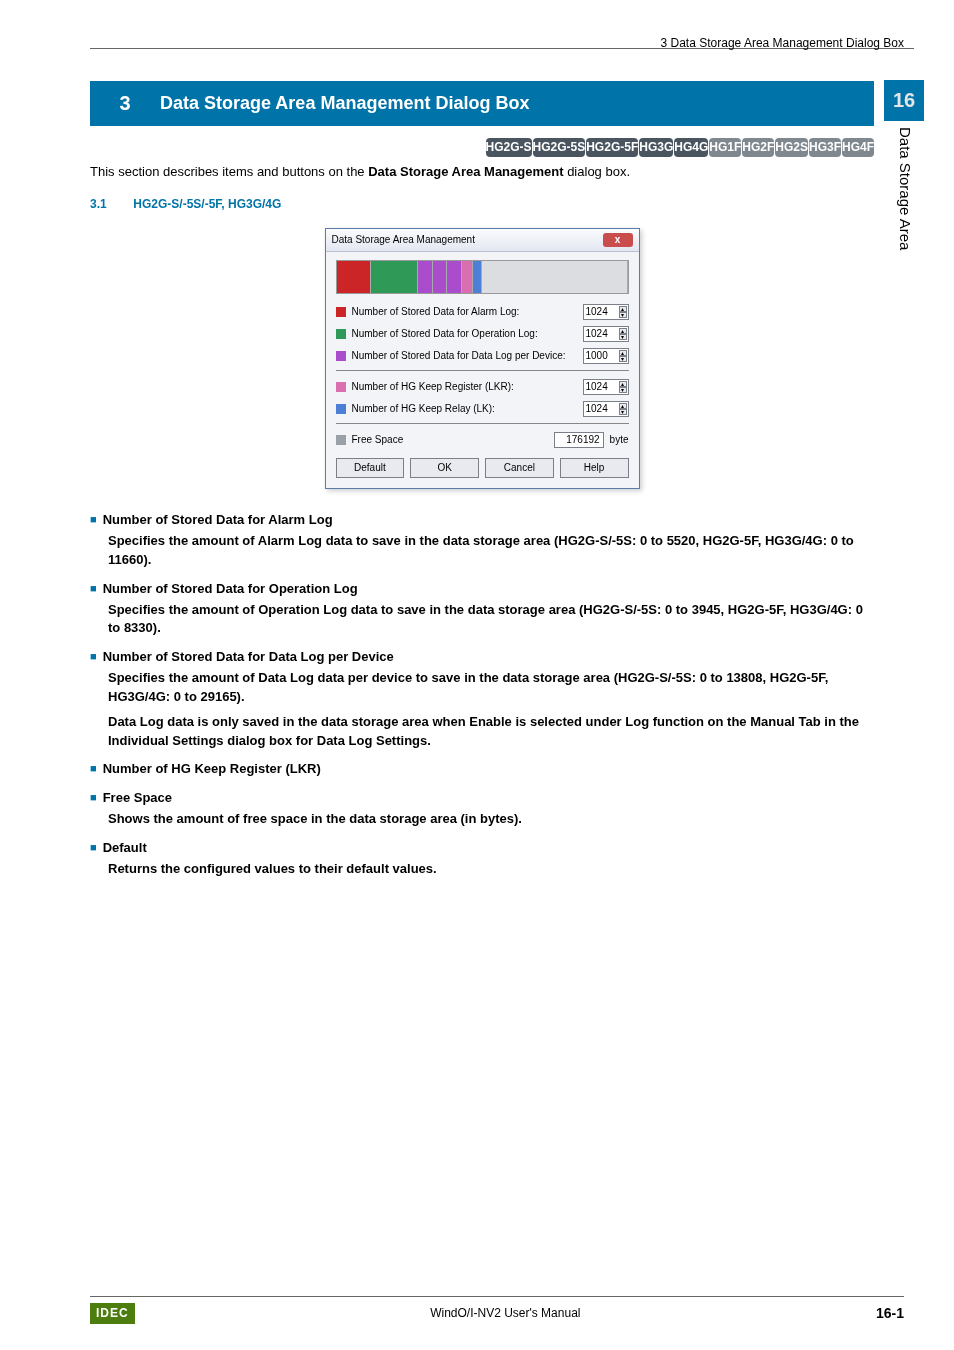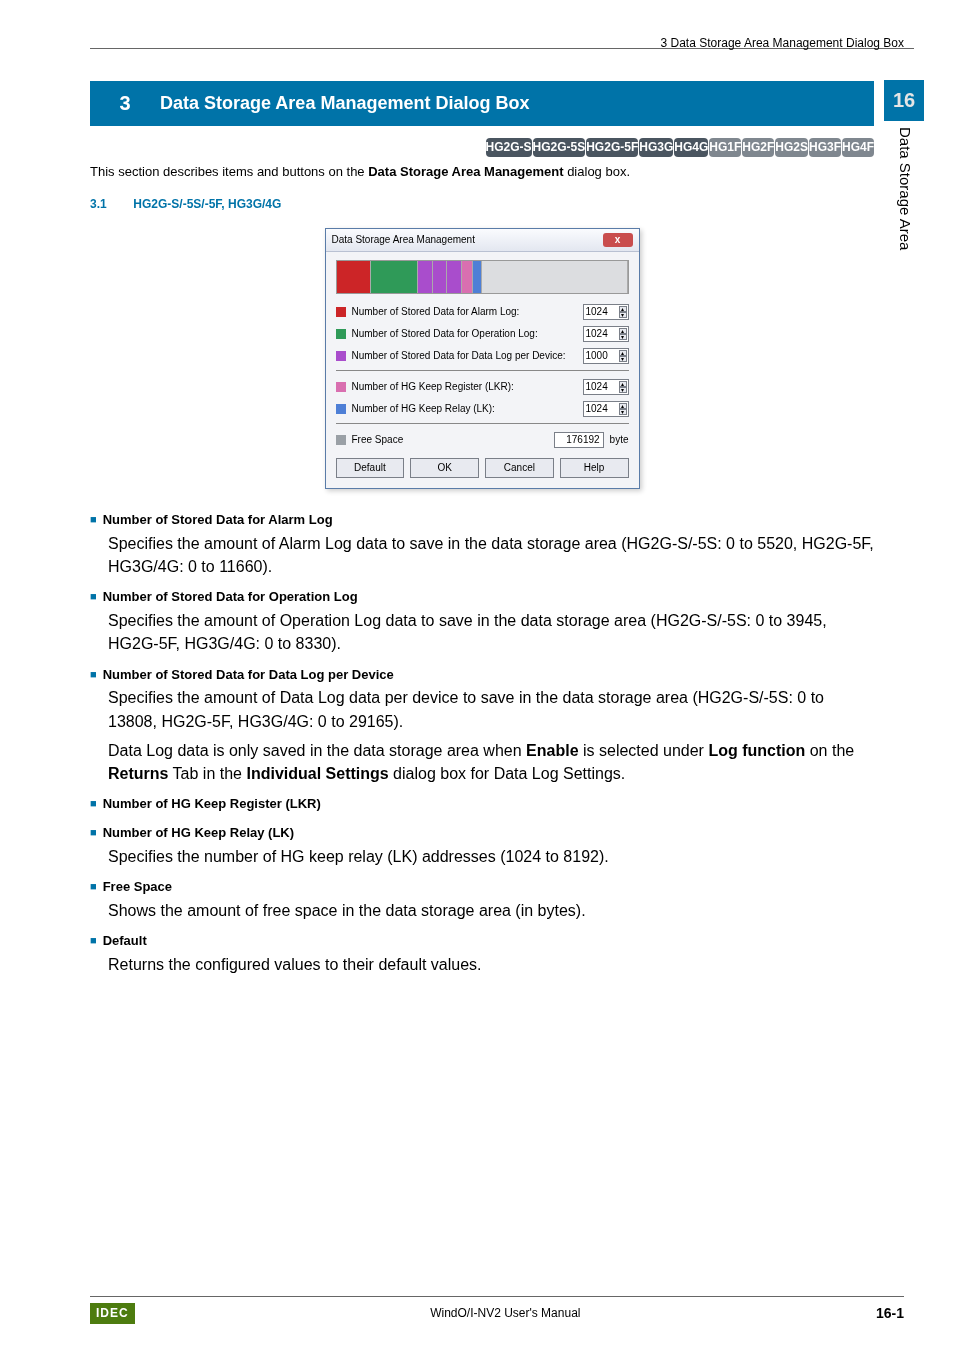--- a/index.html
+++ b/index.html
@@ -178,7 +178,7 @@
     font-size: 11px;
     vertical-align: 1px;
   }
-  .item-body { margin: 2px 0 6px 18px; font-size: 16px; }
+  .item-body { margin: 2px 0 6px 18px; font-size: 13px; font-weight: bold; }
   .footer {
     position: absolute;
     bottom: 26px;

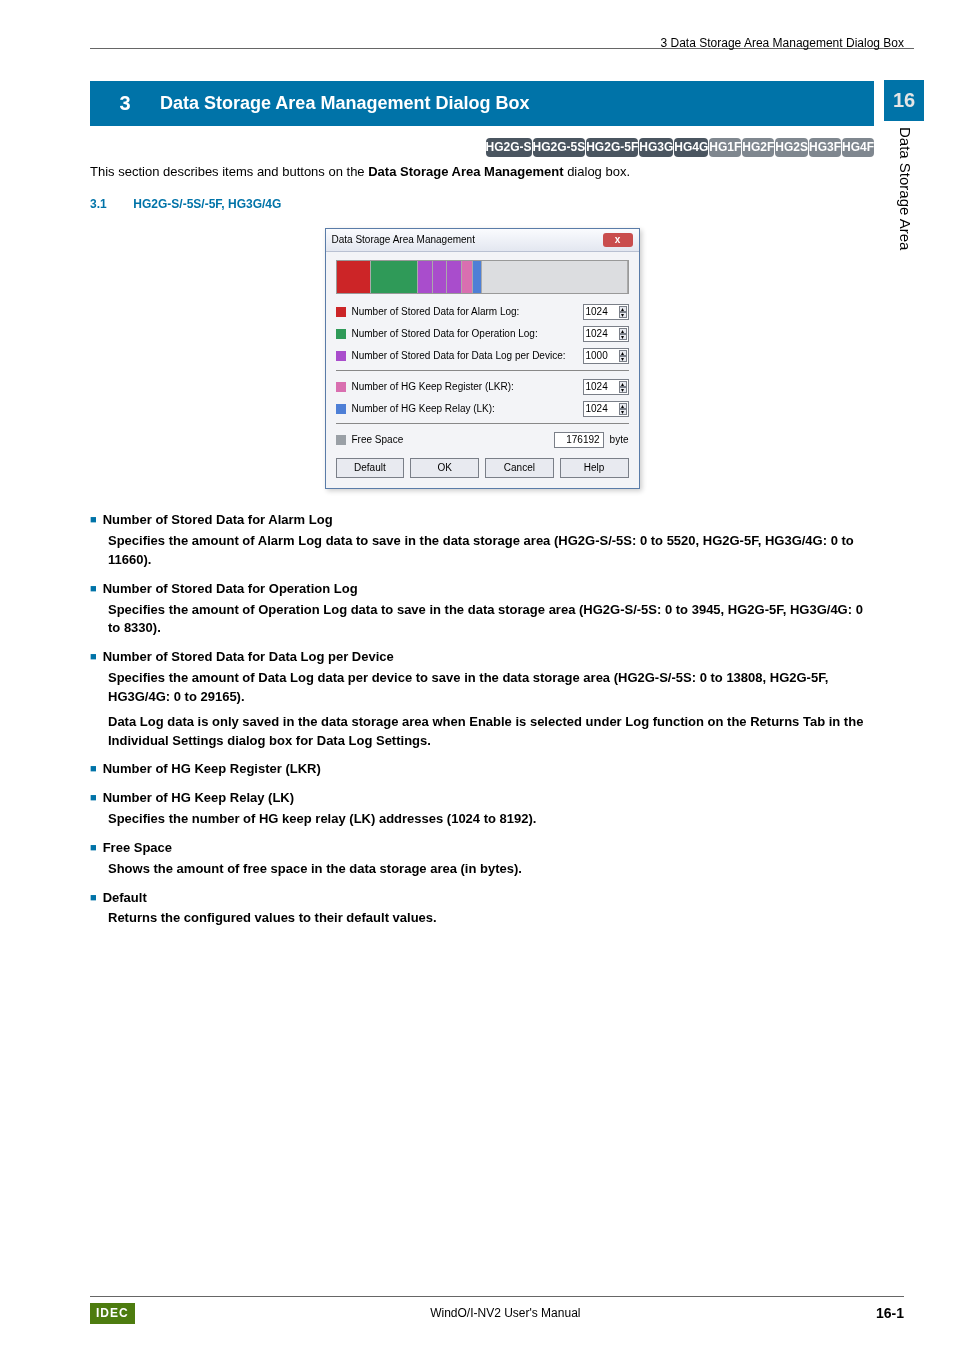--- a/index.html
+++ b/index.html
@@ -326,7 +326,7 @@
         <div class="item">
           <div class="item-head">Number of Stored Data for Data Log per Device</div>
           <div class="item-body">Specifies the amount of Data Log data per device to save in the data storage area (HG2G-S/-5S: 0 to 13808, HG2G-5F, HG3G/4G: 0 to 29165).</div>
-          <div class="item-body">Data Log data is only saved in the data storage area when <b>Enable</b> is selected under <b>Log function</b> on the <b>Returns</b> Tab in the <b>Individual Settings</b> dialog box for Data Log Settings.</div>
+          <div class="item-body">Data Log data is only saved in the data storage area when <b>Enable</b> is selected under <b>Log function</b> on the <b>Manual</b> Tab in the <b>Individual Settings</b> dialog box for Data Log Settings.</div>
         </div>
         <div class="item">
           <div class="item-head">Number of HG Keep Register (LKR)</div>

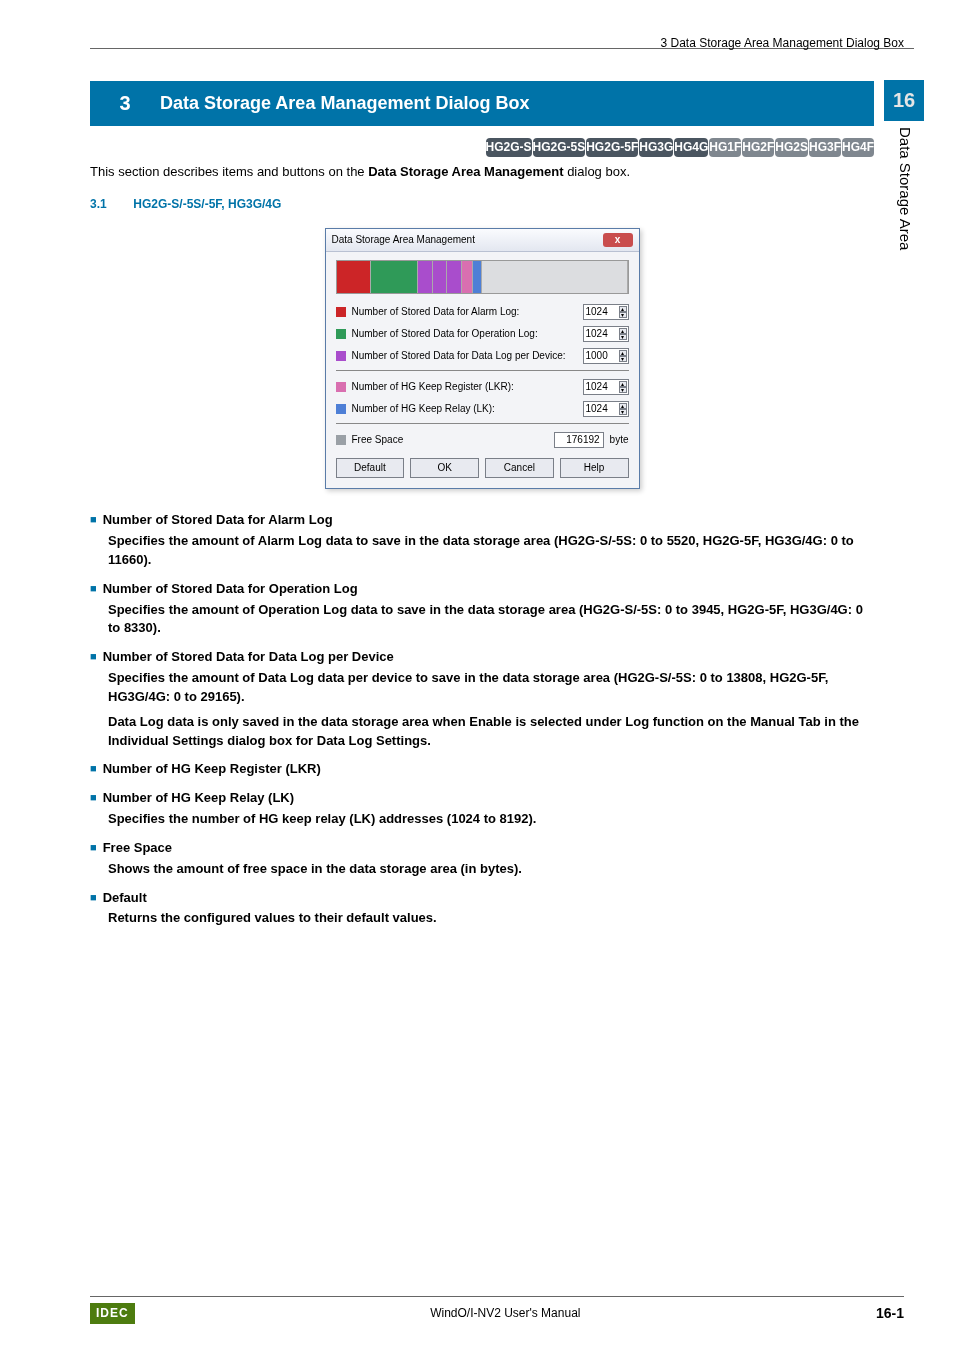--- a/index.html
+++ b/index.html
@@ -332,10 +332,6 @@
           <div class="item-head">Number of HG Keep Register (LKR)</div>
         </div>
         <div class="item">
-          <div class="item-head">Number of HG Keep Relay (LK)</div>
-          <div class="item-body">Specifies the number of HG keep relay (LK) addresses (1024 to 8192).</div>
-        </div>
-        <div class="item">
           <div class="item-head">Free Space</div>
           <div class="item-body">Shows the amount of free space in the data storage area (in bytes).</div>
         </div>

